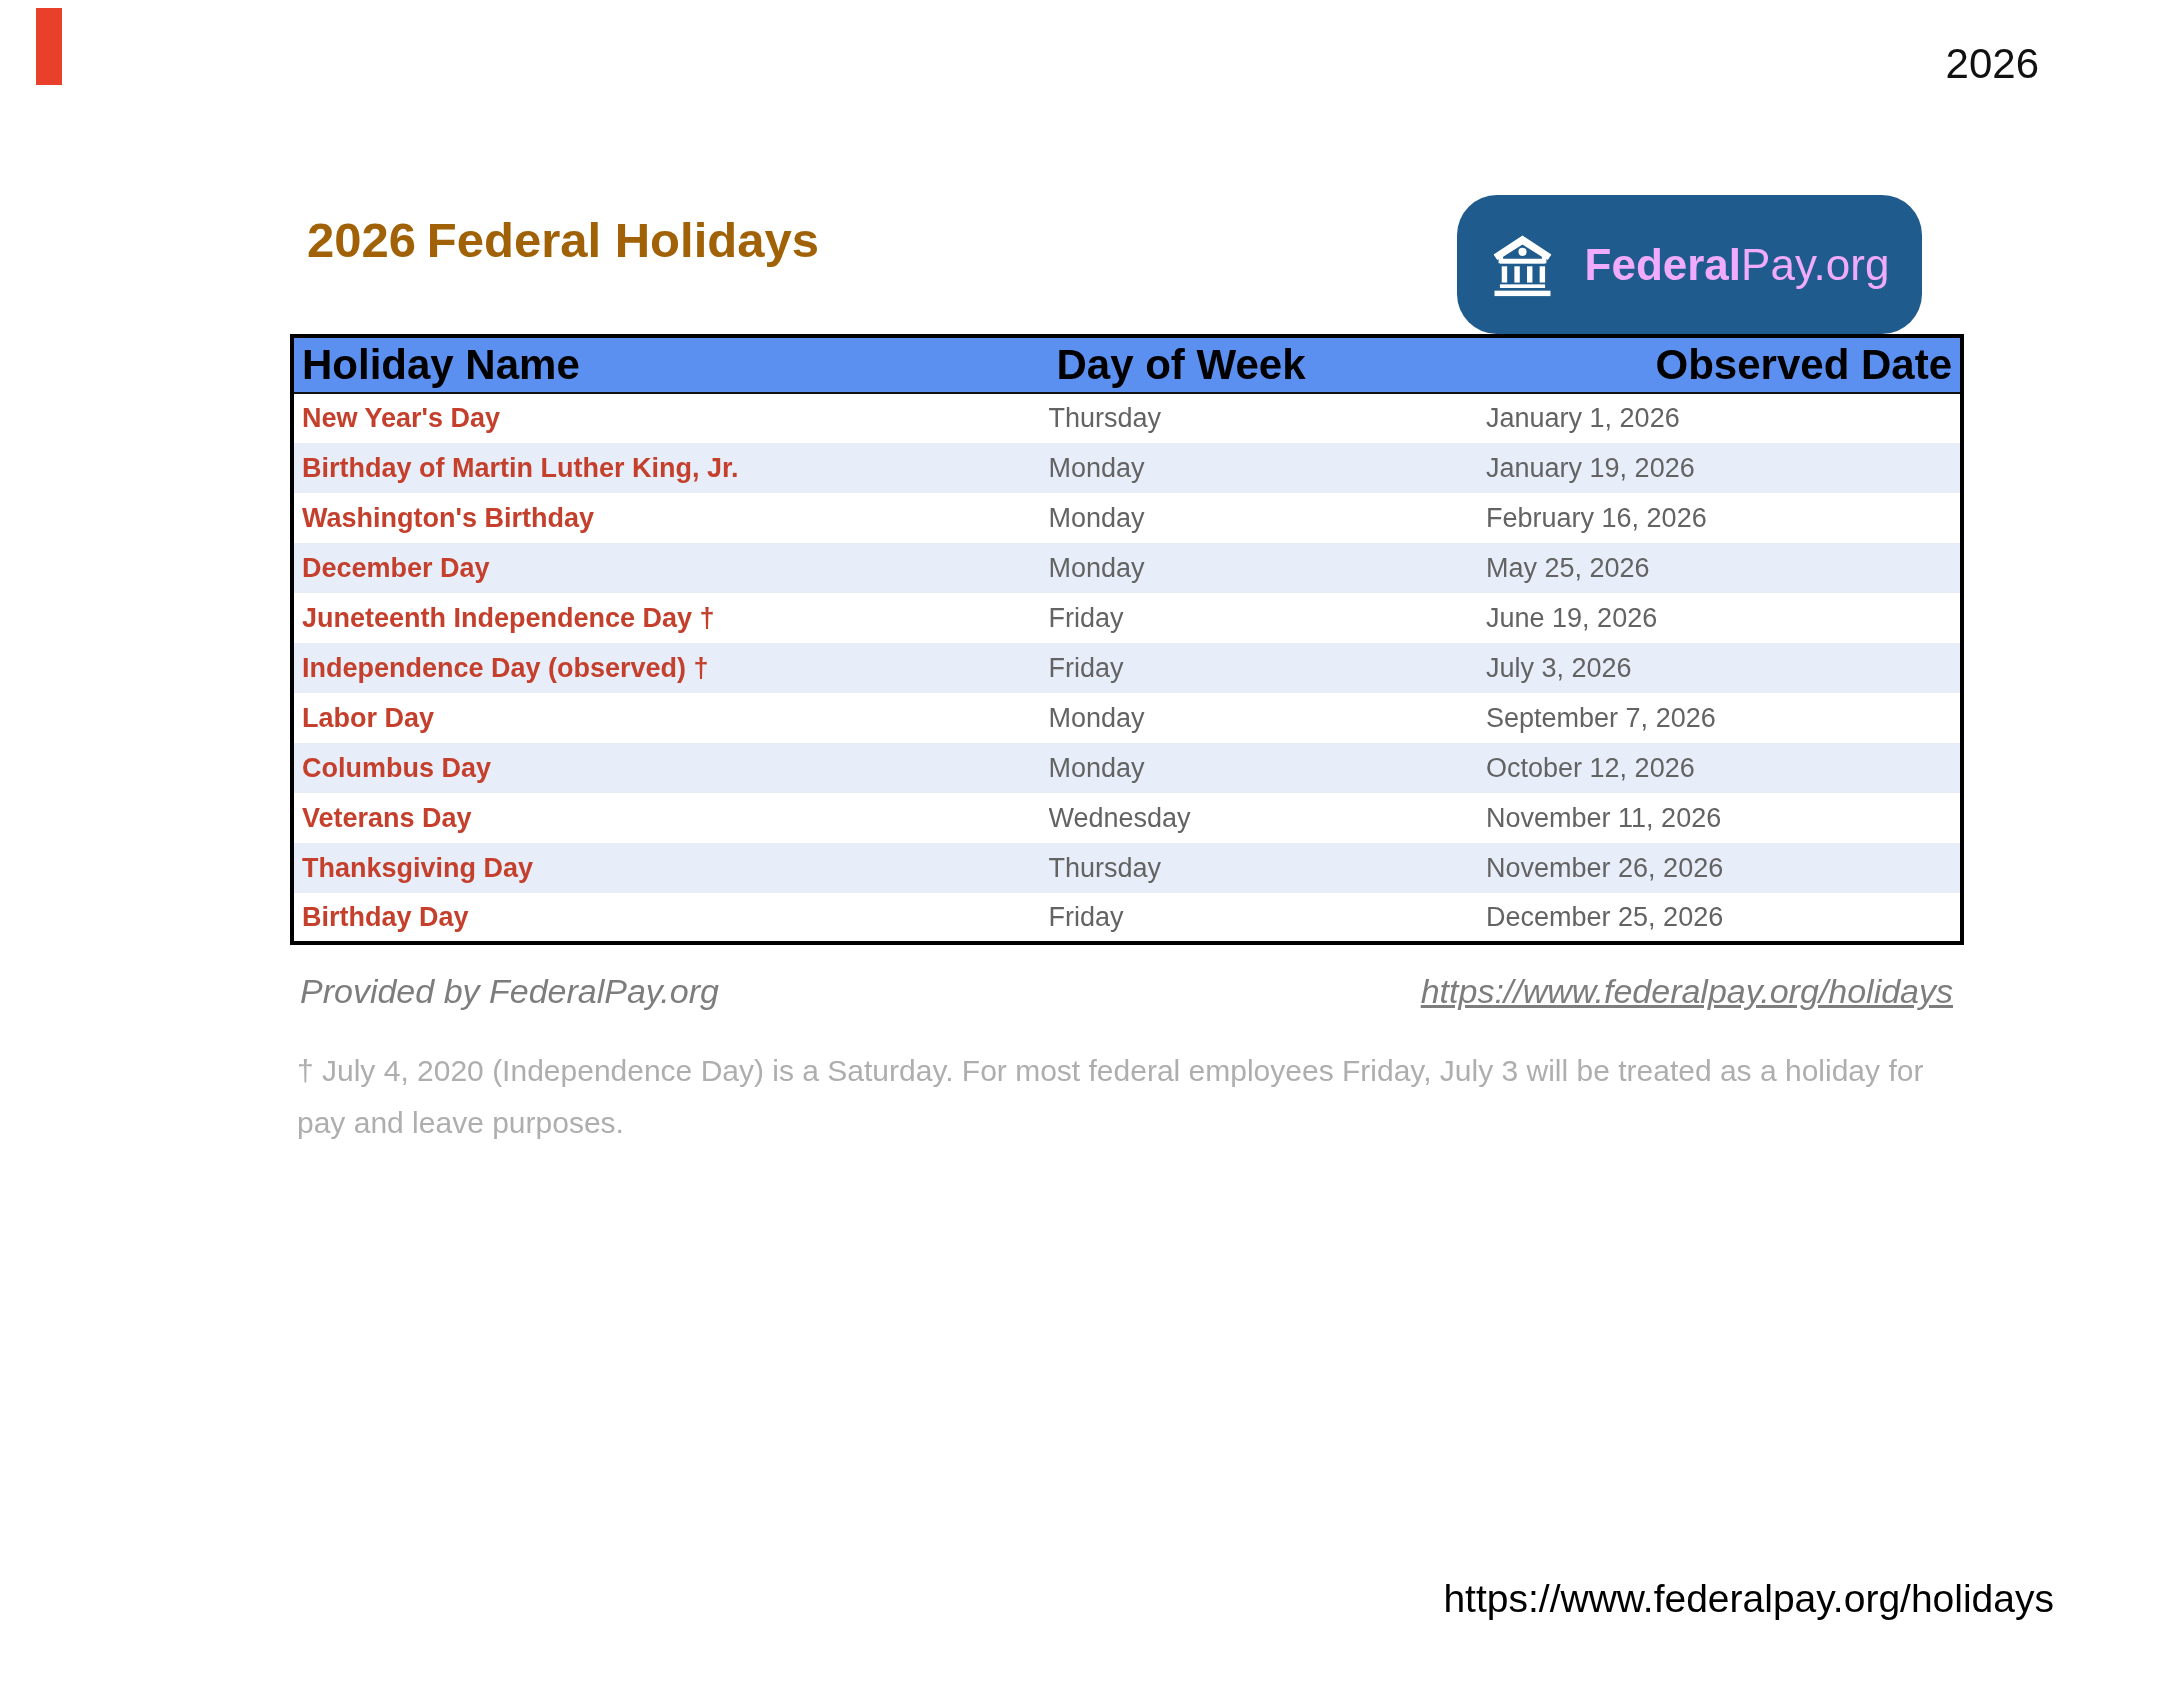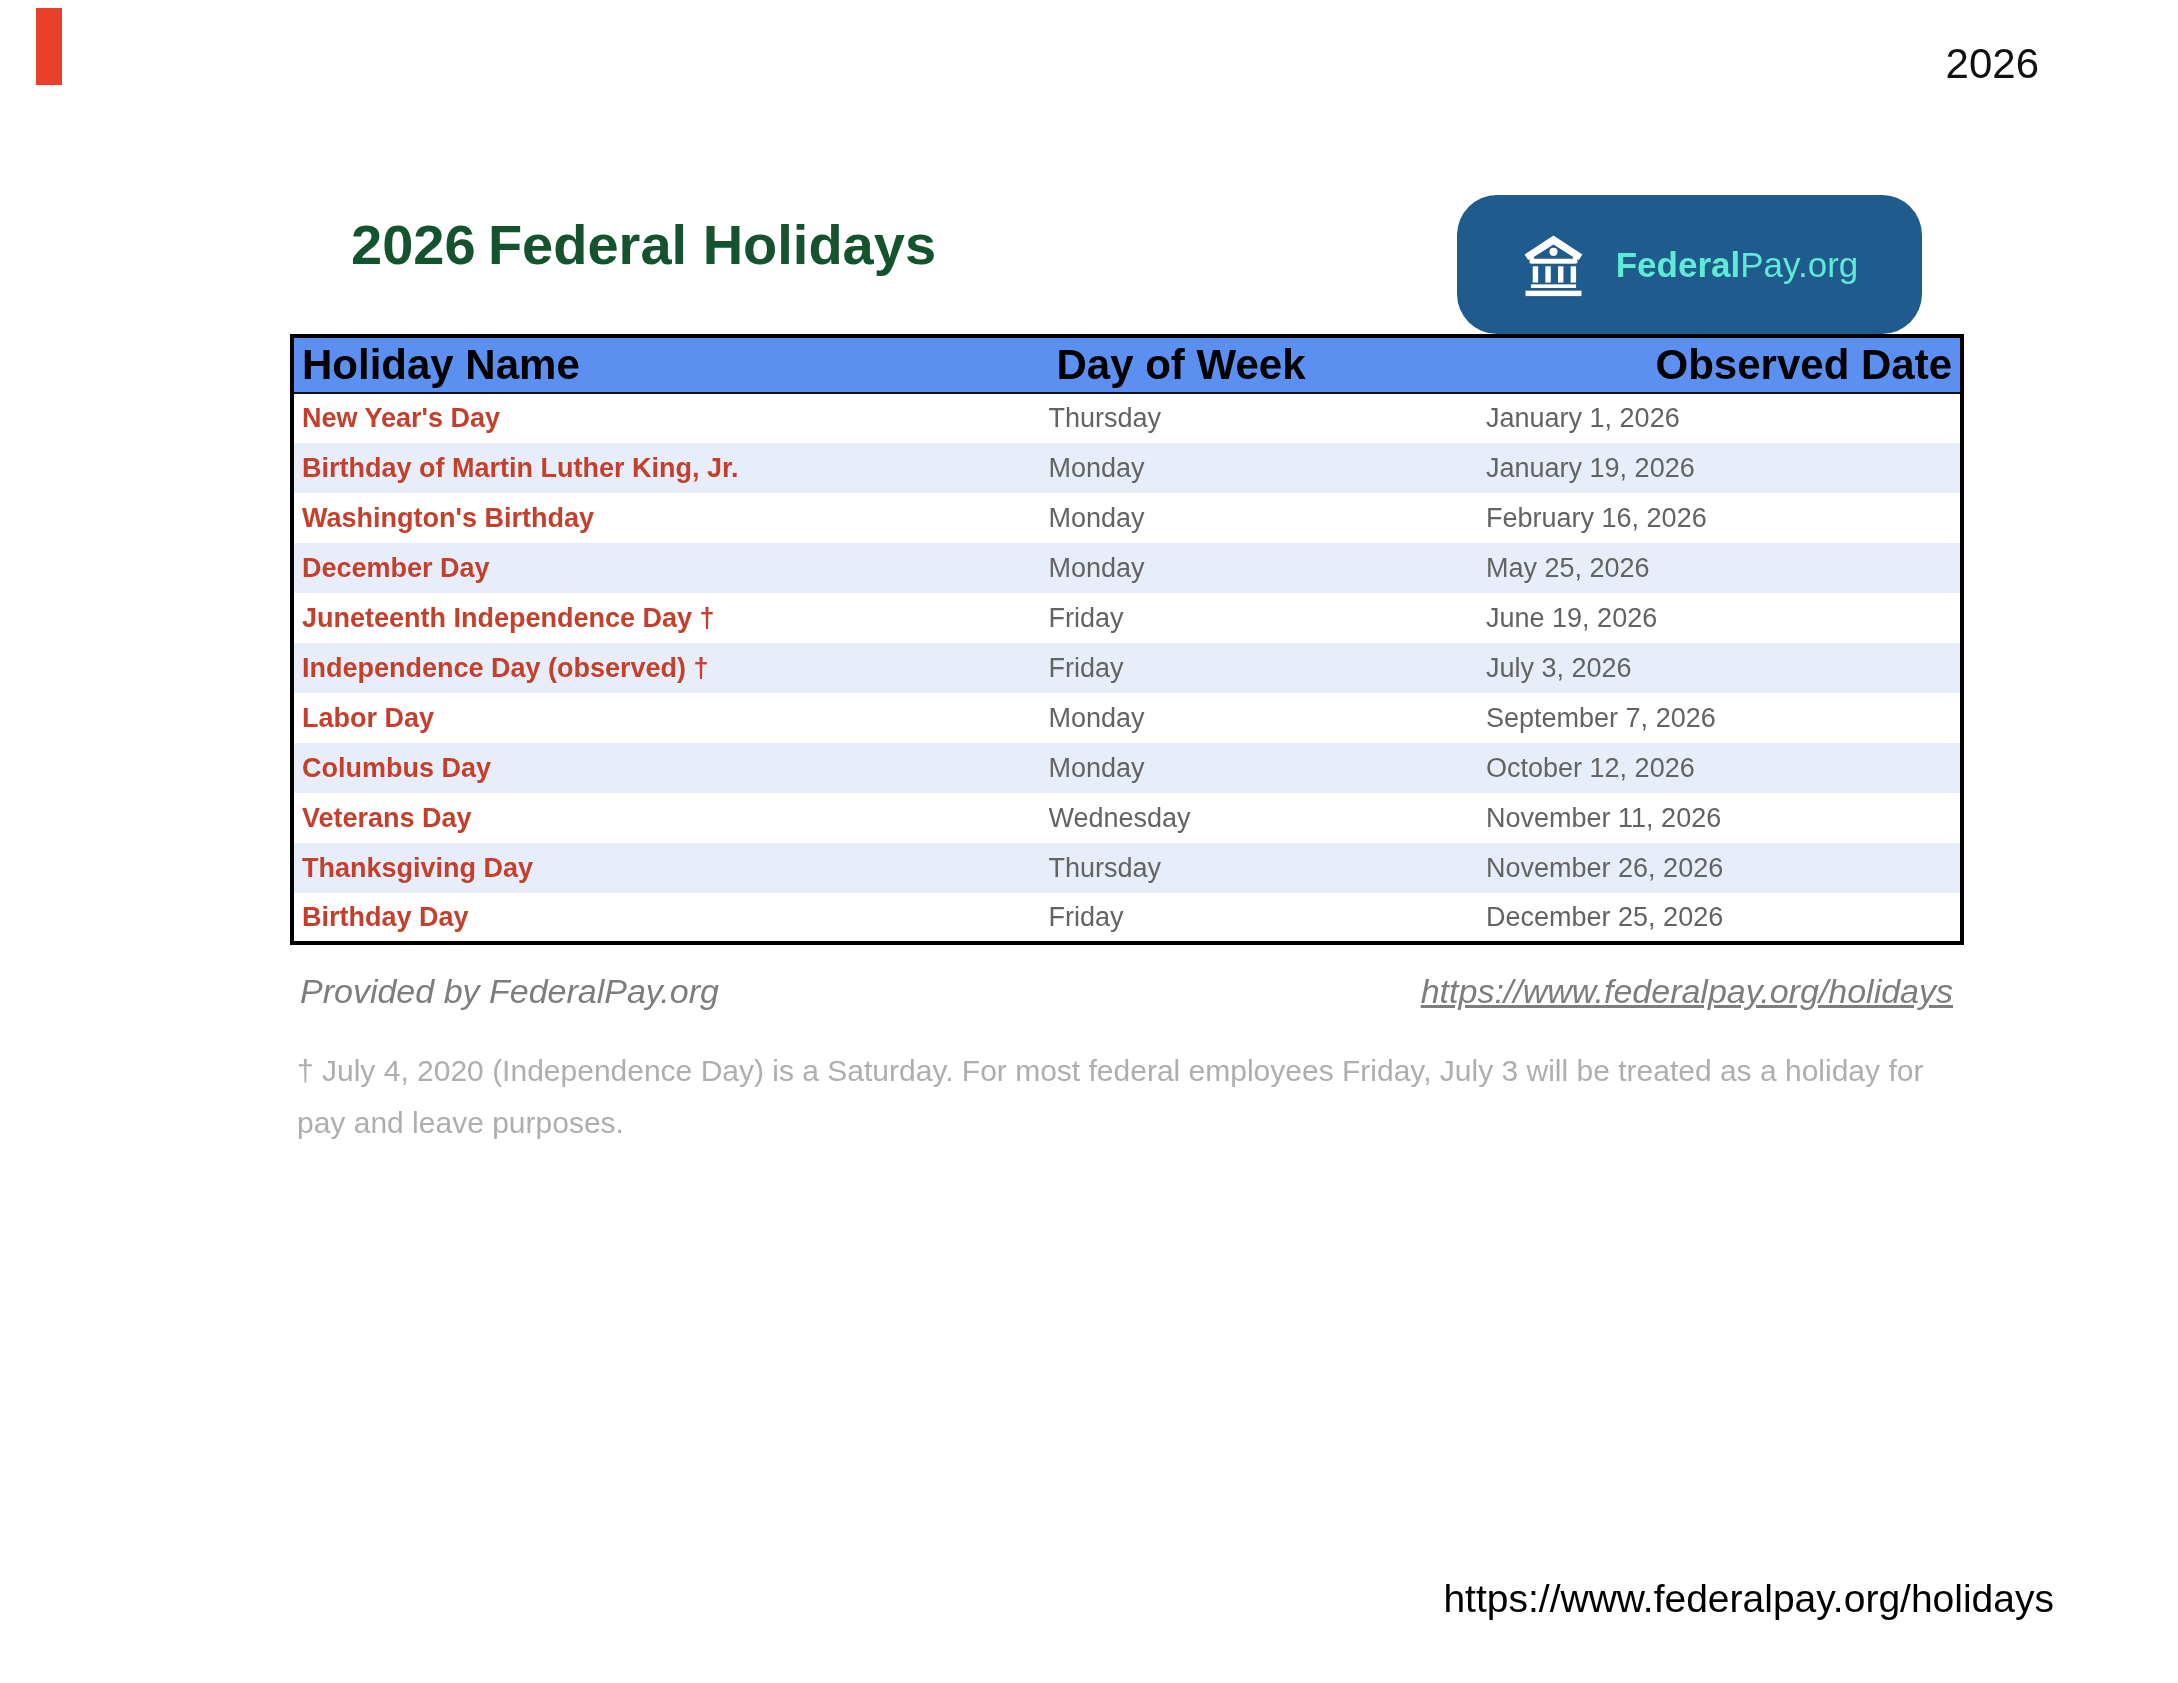--- a/index.html
+++ b/index.html
@@ -21,7 +21,7 @@
 
   .corner-year{position:absolute;top:40px;right:139px;font-size:42px;color:#111;}
 
-  .title{position:absolute;left:307px;top:214px;font-size:56px;color:#14532d;white-space:nowrap;line-height:1.1;margin-left:44px;}
+  .title{position:absolute;left:307px;top:214px;font-size:49px;color:#a16207;white-space:nowrap;line-height:1.1;}
   .title .yr{font-weight:bold;margin-right:0.22em;}
 
   .badge{position:absolute;left:1457px;top:195px;width:465px;height:139px;background:var(--badge-bg);

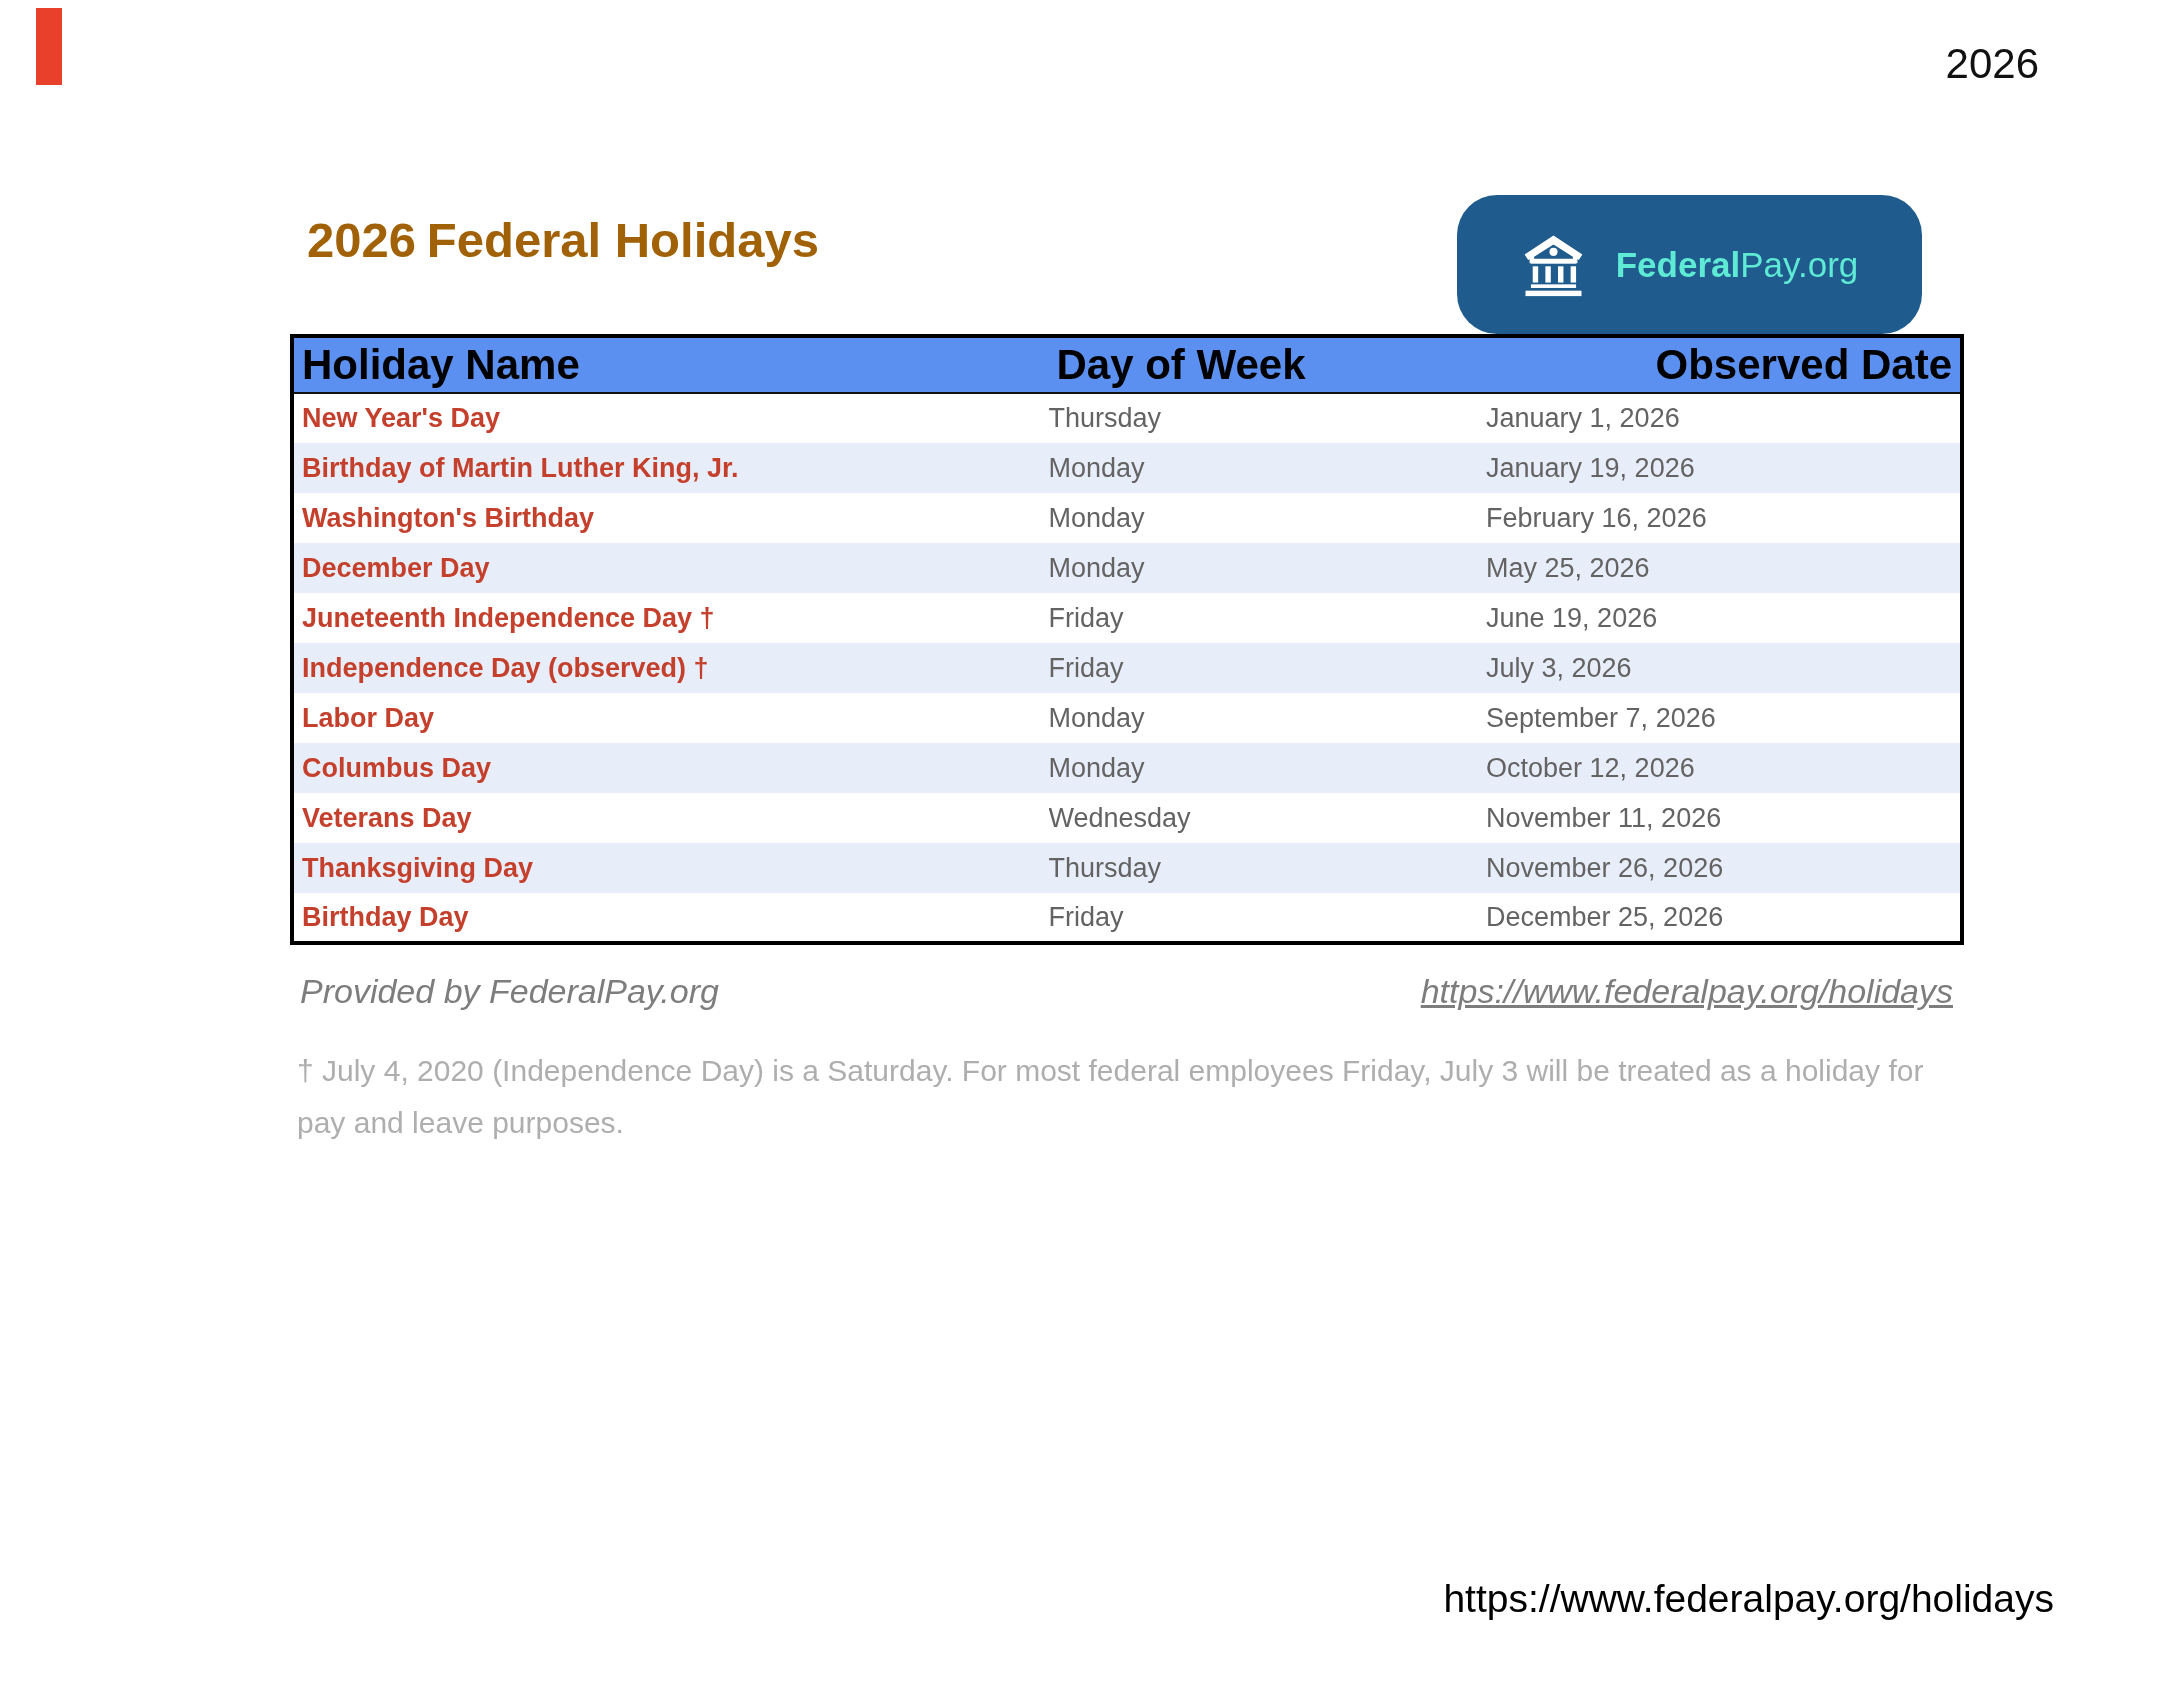--- a/index.html
+++ b/index.html
@@ -27,7 +27,7 @@
   .badge{position:absolute;left:1457px;top:195px;width:465px;height:139px;background:var(--badge-bg);
     border-radius:40px;display:flex;align-items:center;justify-content:center;gap:18px;cursor:pointer;}
   .badge svg{width:65px;height:65px;display:block;}
-  .badge .btxt{color:#5eead4;font-size:35px;white-space:nowrap;margin-left:12px;}
+  .badge .btxt{color:#f0abfc;font-size:44px;white-space:nowrap;margin-left:12px;}
   .badge .btxt .b{font-weight:bold;}
 
   .holiday-table{position:absolute;left:290px;top:334px;width:1674px;border-collapse:collapse;

